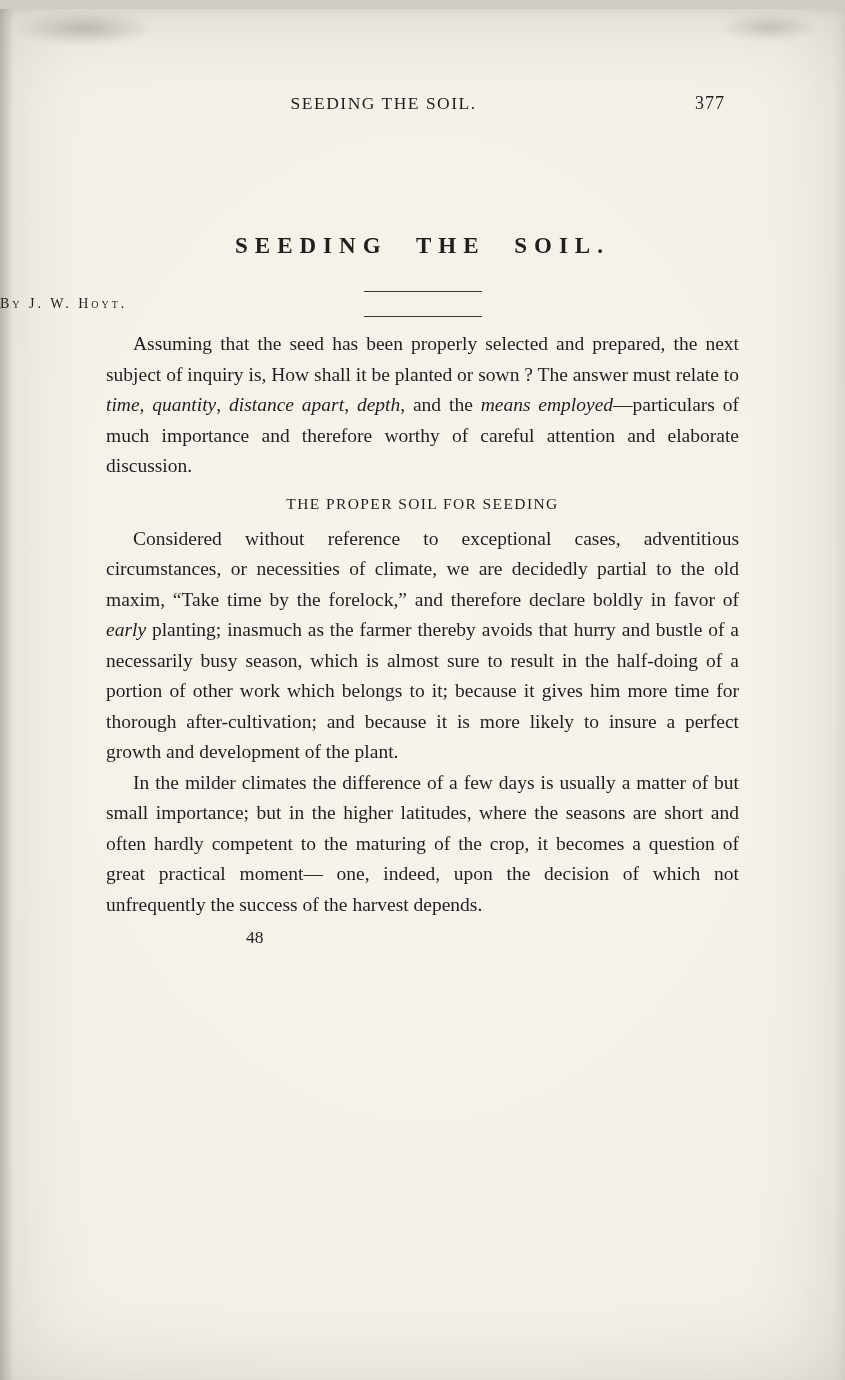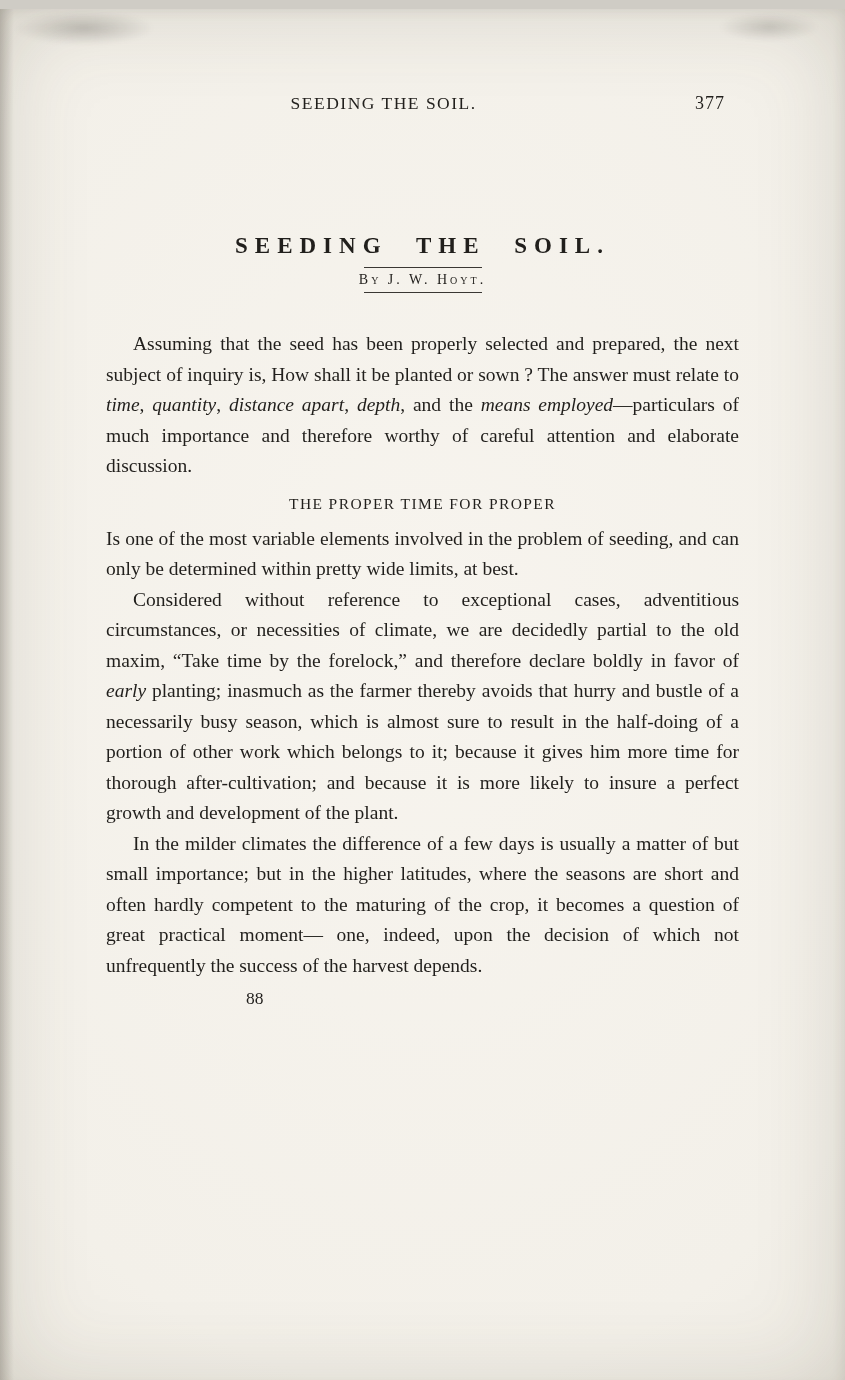--- a/index.html
+++ b/index.html
@@ -79,10 +79,10 @@
 
   .byline-block {
     position: absolute;
-    top: 258px;
+    top: 282px;
     left: 0;
     width: 100%;
-    text-align: center;
+    text-align: left;
   }
   .byline-rule {
     width: 118px;

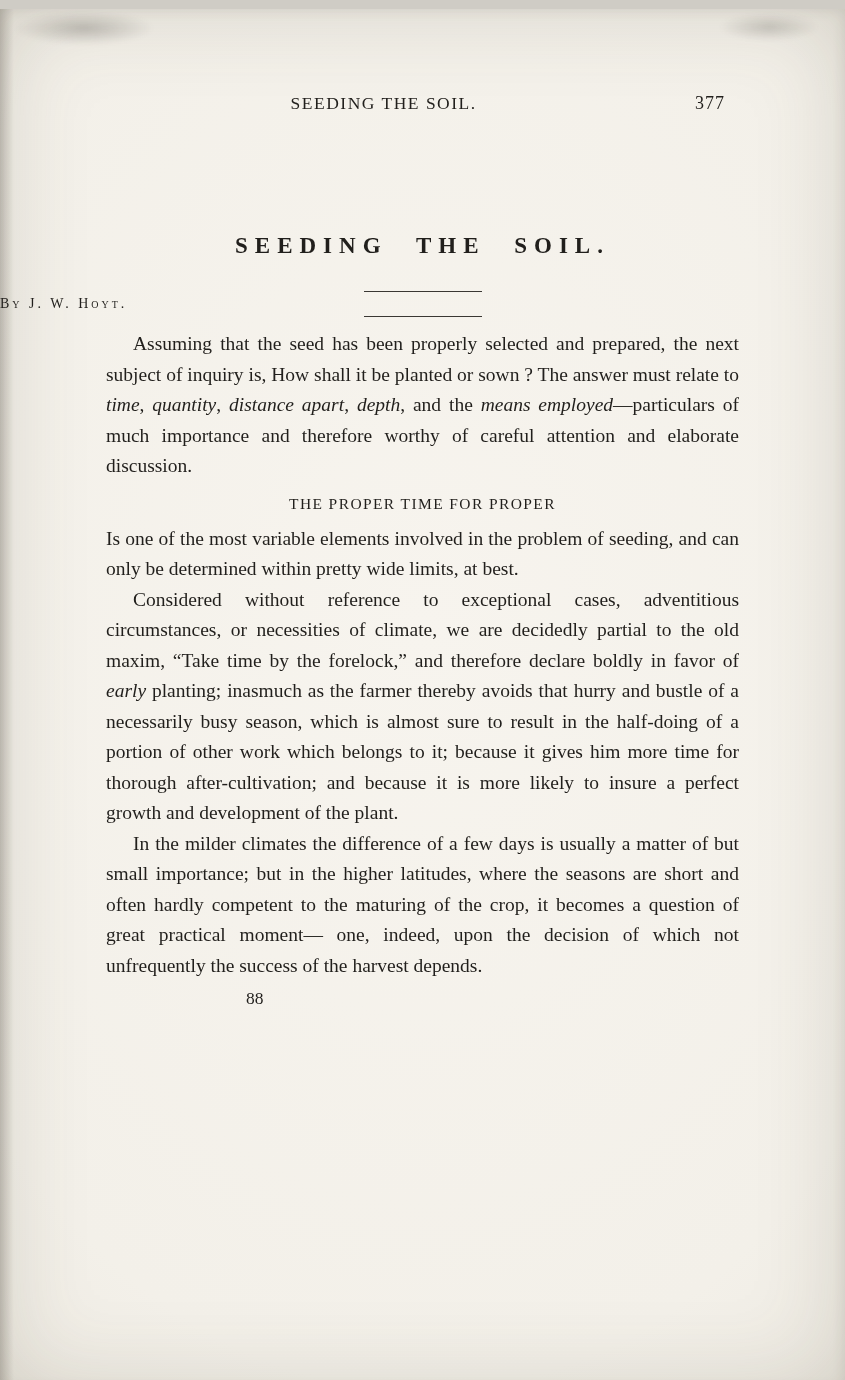--- a/index.html
+++ b/index.html
@@ -155,7 +155,7 @@
   <div class="body-text">
     <div>
         <p class="para"><span>Assuming that the seed has been properly selected and prepared, the next subject of inquiry is, How shall it be planted or sown ?  The answer must relate to </span><span class="it">time</span><span>, </span><span class="it">quantity</span><span>, </span><span class="it">distance apart</span><span>, </span><span class="it">depth</span><span>, and the </span><span class="it">means employed</span><span>—particulars of much importance and therefore worthy of careful attention and elaborate discussion.</span></p>
-        <div class="section-heading">THE PROPER TIME FOR PROPER</div>
+        <div class="section-heading">THE PROPER SOIL FOR SEEDING</div>
         <p class="para noindent"><span>Is one of the most variable elements involved in the problem of seeding, and can only be determined within pretty wide limits, at best.</span></p>
         <p class="para"><span>Considered without reference to exceptional cases, adventitious circumstances, or necessities of climate, we are decidedly partial to the old maxim, “Take time by the forelock,” and therefore declare boldly in favor of </span><span class="it">early</span><span> planting; inasmuch as the farmer thereby avoids that hurry and bustle of a necessarily busy season, which is almost sure to result in the half-doing of a portion of other work which belongs to it; because it gives him more time for thorough after-cultivation; and because it is more likely to insure a perfect growth and development of the plant.</span></p>
         <p class="para"><span>In the milder climates the difference of a few days is usually a matter of but small importance; but in the higher latitudes, where the seasons are short and often hardly competent to the maturing of the crop, it becomes a question of great practical moment— one, indeed, upon the decision of which not unfrequently the success of the harvest depends.</span></p>

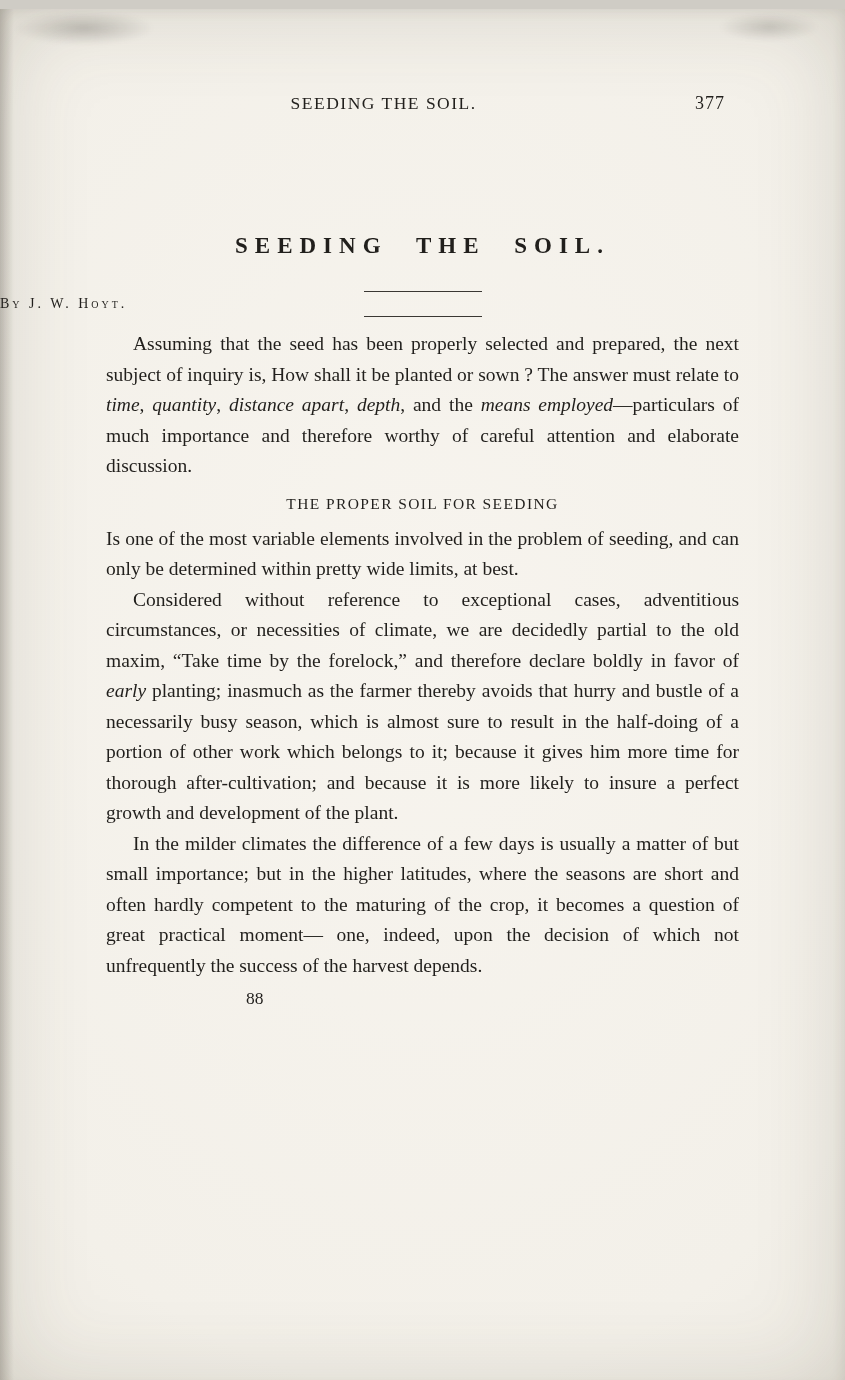--- a/index.html
+++ b/index.html
@@ -156,7 +156,6 @@
     <div>
         <p class="para"><span>Assuming that the seed has been properly selected and prepared, the next subject of inquiry is, How shall it be planted or sown ?  The answer must relate to </span><span class="it">time</span><span>, </span><span class="it">quantity</span><span>, </span><span class="it">distance apart</span><span>, </span><span class="it">depth</span><span>, and the </span><span class="it">means employed</span><span>—particulars of much importance and therefore worthy of careful attention and elaborate discussion.</span></p>
         <div class="section-heading">THE PROPER SOIL FOR SEEDING</div>
-        <p class="para noindent"><span>Is one of the most variable elements involved in the problem of seeding, and can only be determined within pretty wide limits, at best.</span></p>
         <p class="para"><span>Considered without reference to exceptional cases, adventitious circumstances, or necessities of climate, we are decidedly partial to the old maxim, “Take time by the forelock,” and therefore declare boldly in favor of </span><span class="it">early</span><span> planting; inasmuch as the farmer thereby avoids that hurry and bustle of a necessarily busy season, which is almost sure to result in the half-doing of a portion of other work which belongs to it; because it gives him more time for thorough after-cultivation; and because it is more likely to insure a perfect growth and development of the plant.</span></p>
         <p class="para"><span>In the milder climates the difference of a few days is usually a matter of but small importance; but in the higher latitudes, where the seasons are short and often hardly competent to the maturing of the crop, it becomes a question of great practical moment— one, indeed, upon the decision of which not unfrequently the success of the harvest depends.</span></p>
       </div>

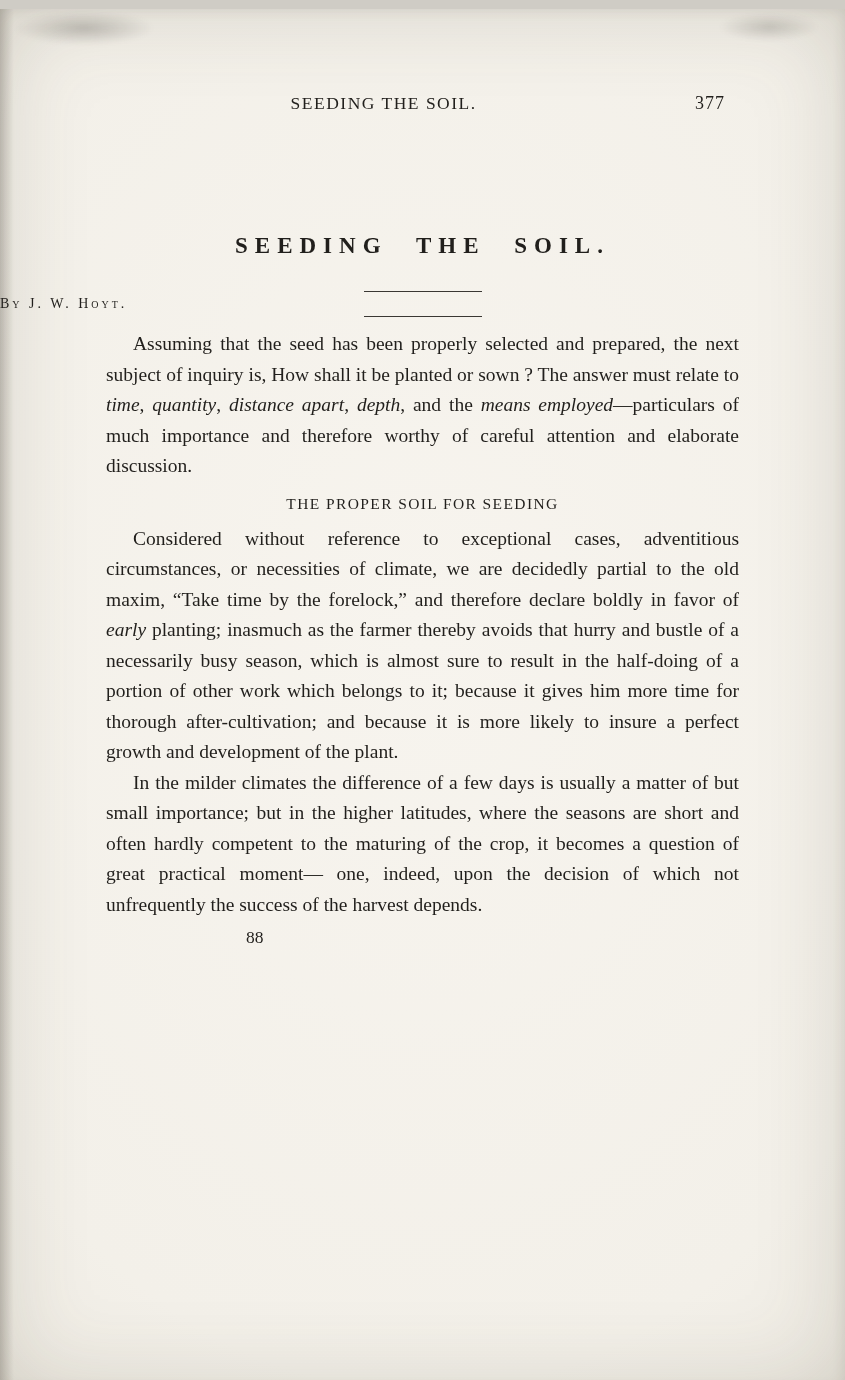--- a/index.html
+++ b/index.html
@@ -159,7 +159,7 @@
         <p class="para"><span>Considered without reference to exceptional cases, adventitious circumstances, or necessities of climate, we are decidedly partial to the old maxim, “Take time by the forelock,” and therefore declare boldly in favor of </span><span class="it">early</span><span> planting; inasmuch as the farmer thereby avoids that hurry and bustle of a necessarily busy season, which is almost sure to result in the half-doing of a portion of other work which belongs to it; because it gives him more time for thorough after-cultivation; and because it is more likely to insure a perfect growth and development of the plant.</span></p>
         <p class="para"><span>In the milder climates the difference of a few days is usually a matter of but small importance; but in the higher latitudes, where the seasons are short and often hardly competent to the maturing of the crop, it becomes a question of great practical moment— one, indeed, upon the decision of which not unfrequently the success of the harvest depends.</span></p>
       </div>
-    <div class="signature-mark">88</div>
+    <div class="signature-mark">48</div>
   </div>
 
 </div>

